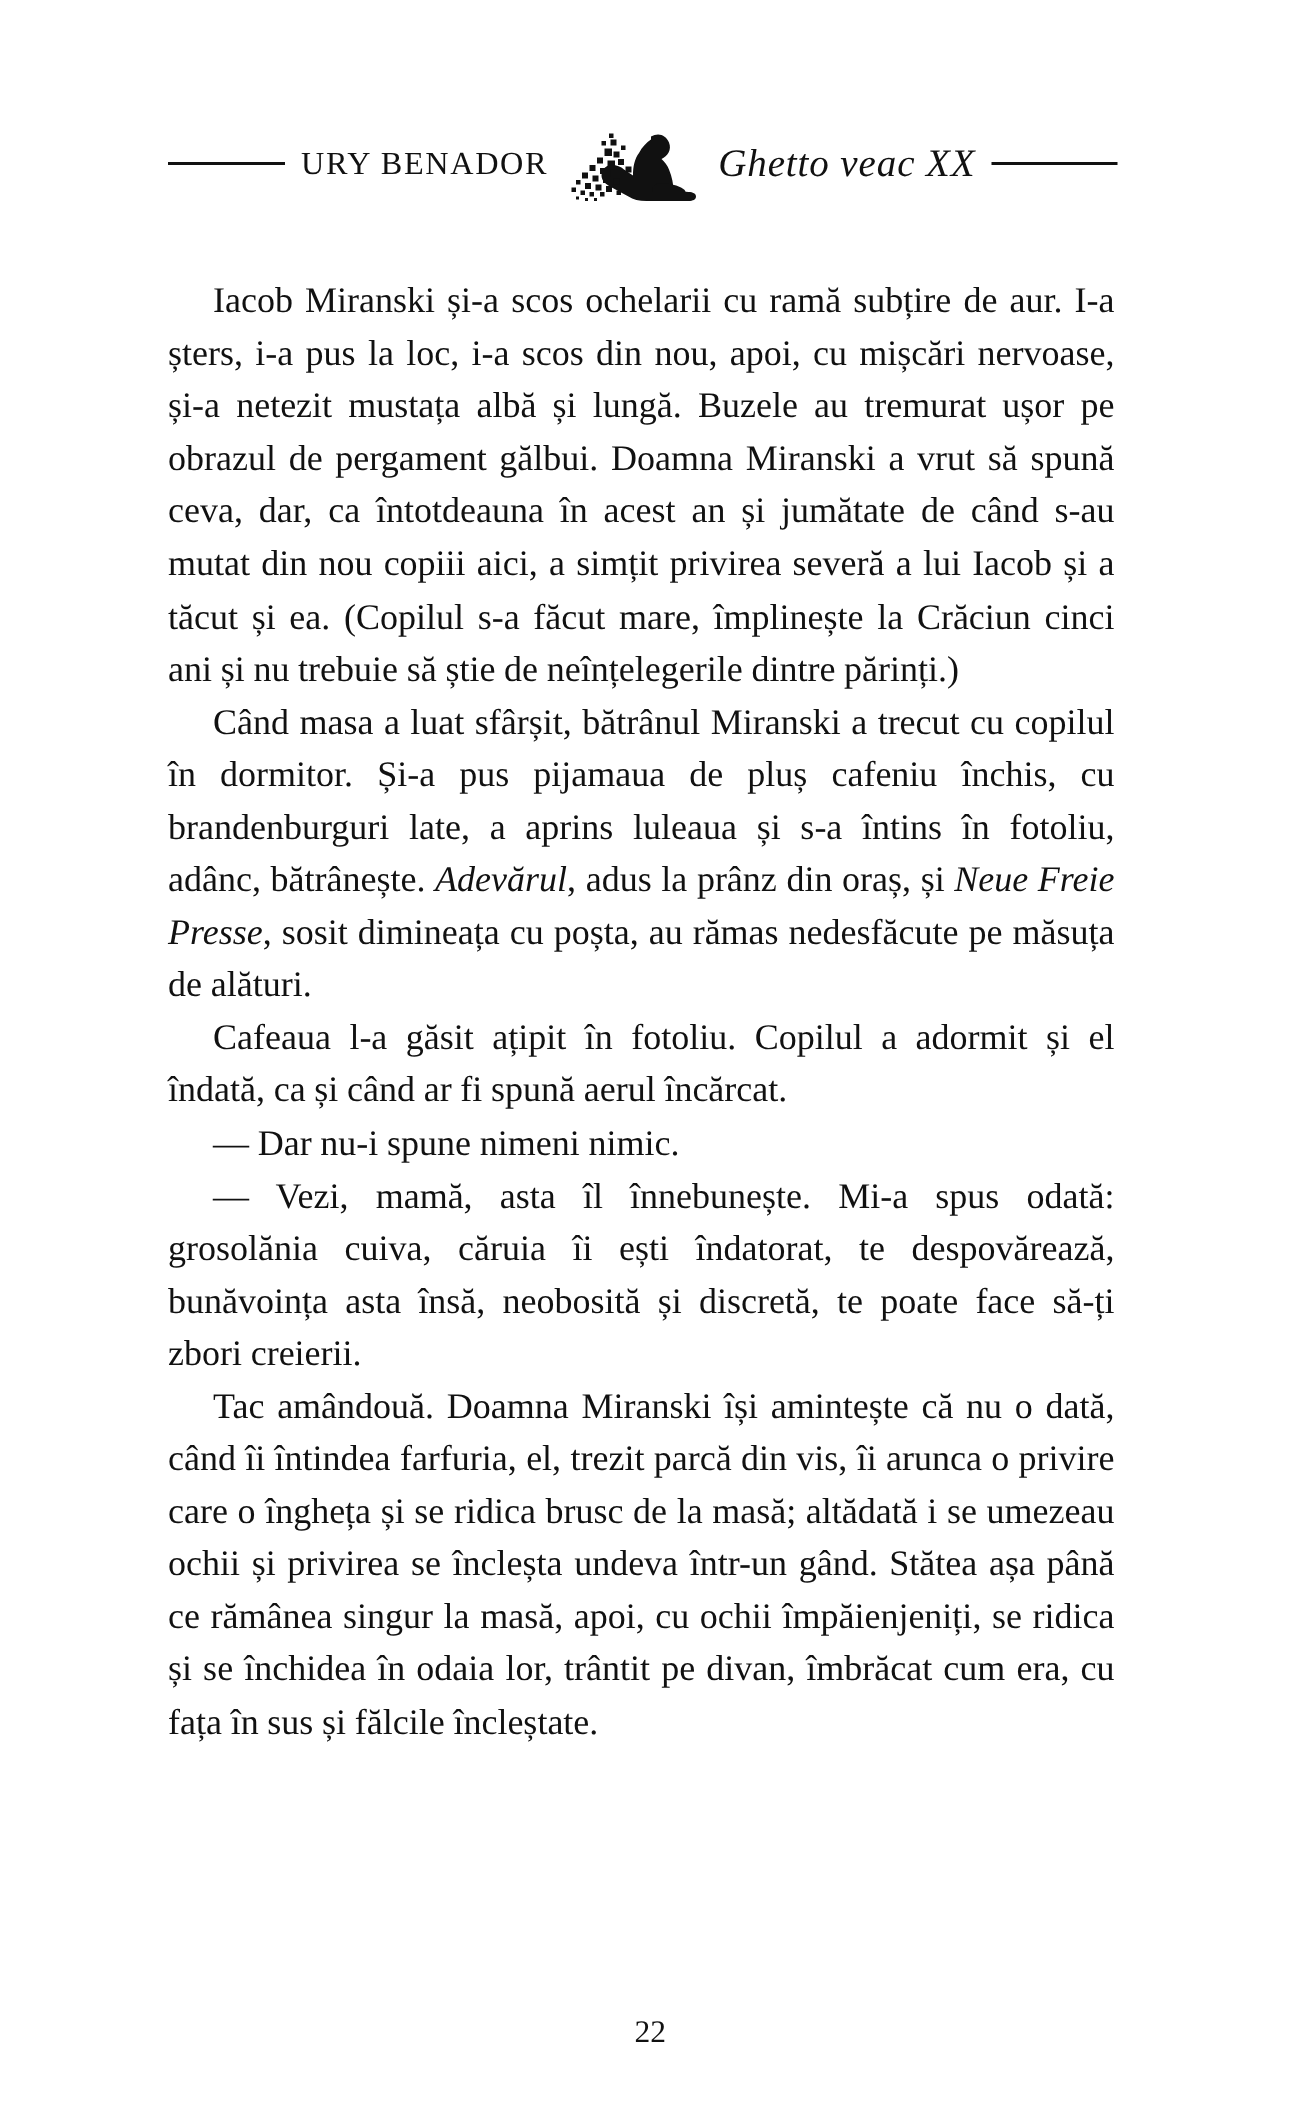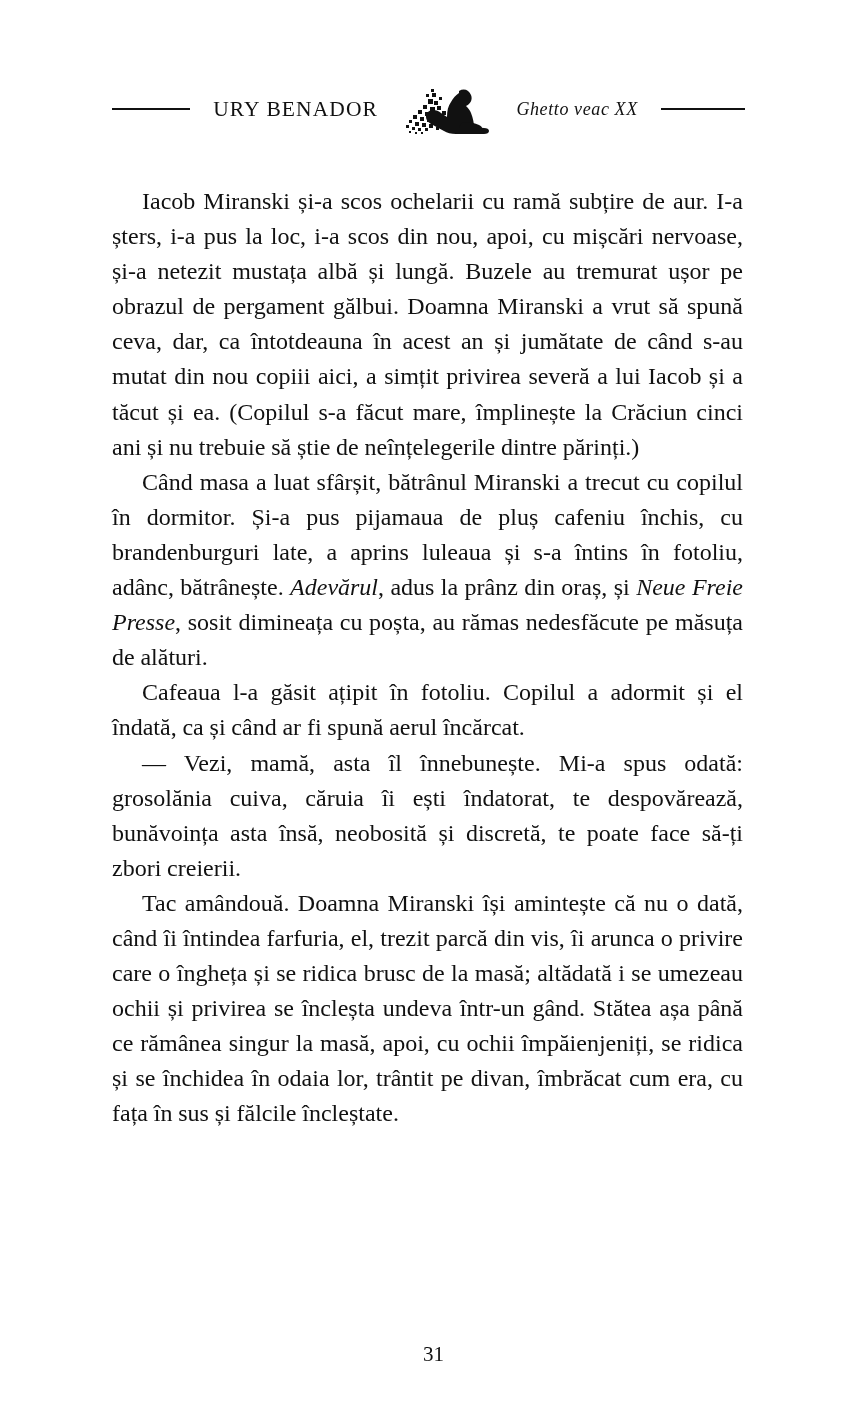--- a/index.html
+++ b/index.html
@@ -50,7 +50,7 @@
   }
   .head-title {
     font-style: italic;
-    font-size: 18px;
+    font-size: 26px;
     letter-spacing: 0.6px;
     white-space: nowrap;
     color: #111111;

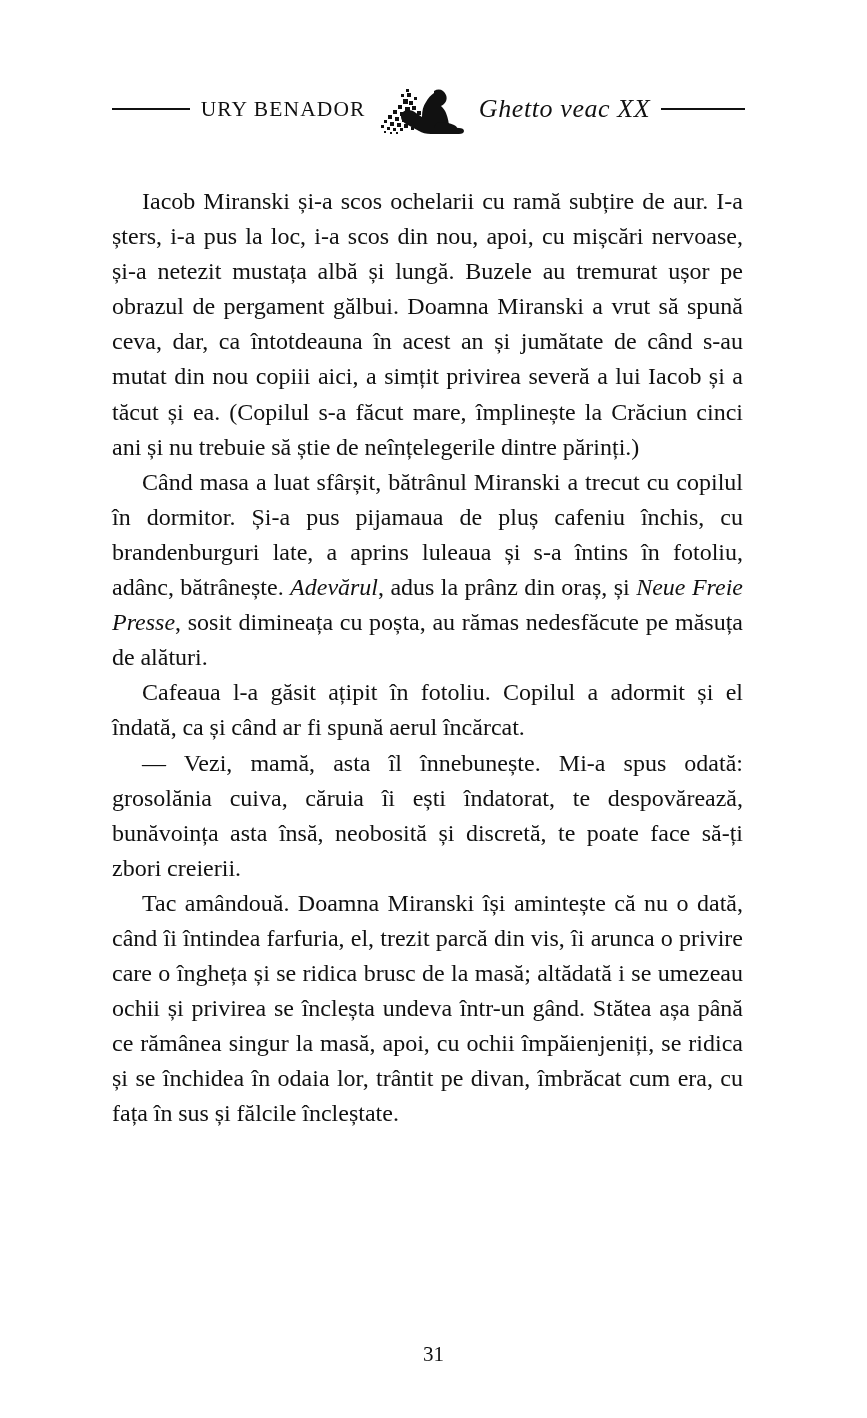--- a/index.html
+++ b/index.html
@@ -148,6 +148,7 @@
     <p class="para"><span>Când masa a luat sfârșit, bătrânul Miranski a trecut cu copilul în dormitor. Și-a pus pijamaua de pluș cafeniu închis, cu brandenburguri late, a aprins luleaua și s-a întins în fotoliu, adânc, bătrânește. </span><i>Adevărul</i><span>, adus la prânz din oraș, și </span><i>Neue Freie Presse</i><span>, sosit dimineața cu poșta, au rămas nedesfăcute pe măsuța de alături.</span></p>
 
     <p class="para">Cafeaua l-a găsit ațipit în fotoliu. Copilul a adormit și el îndată, ca și când ar fi spună aerul încărcat.</p>
+    <p class="para">— Dar nu-i spune nimeni nimic.</p>
     <p class="para">— Vezi, mamă, asta îl înnebunește. Mi-a spus odată: grosolănia cuiva, căruia îi ești îndatorat, te despovărează, bunăvoința asta însă, neobosită și discretă, te poate face să-ți zbori creierii.</p>
     <p class="para">Tac amândouă. Doamna Miranski își amintește că nu o dată, când îi întindea farfuria, el, trezit parcă din vis, îi arunca o privire care o îngheța și se ridica brusc de la masă; altădată i se umezeau ochii și privirea se încleșta undeva într-un gând. Stătea așa până ce rămânea singur la masă, apoi, cu ochii împăienjeniți, se ridica și se închidea în odaia lor, trântit pe divan, îmbrăcat cum era, cu fața în sus și fălcile încleștate.</p>
   </div>

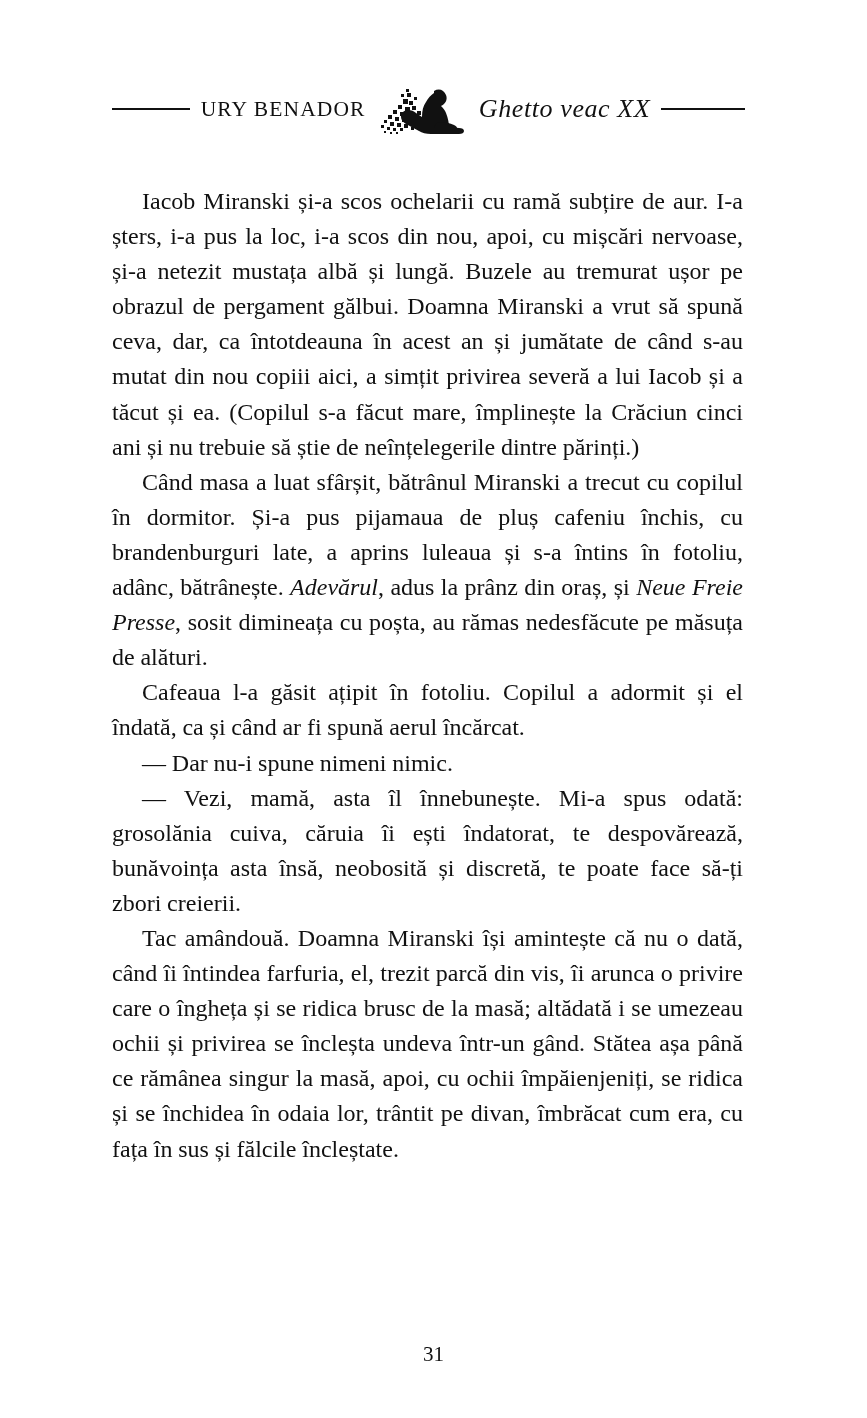--- a/index.html
+++ b/index.html
@@ -153,7 +153,7 @@
     <p class="para">Tac amândouă. Doamna Miranski își amintește că nu o dată, când îi întindea farfuria, el, trezit parcă din vis, îi arunca o privire care o îngheța și se ridica brusc de la masă; altădată i se umezeau ochii și privirea se încleșta undeva într-un gând. Stătea așa până ce rămânea singur la masă, apoi, cu ochii împăienjeniți, se ridica și se închidea în odaia lor, trântit pe divan, îmbrăcat cum era, cu fața în sus și fălcile încleștate.</p>
   </div>
 
-  <div class="folio">31</div>
+  <div class="folio">22</div>
 
 </div>
 

